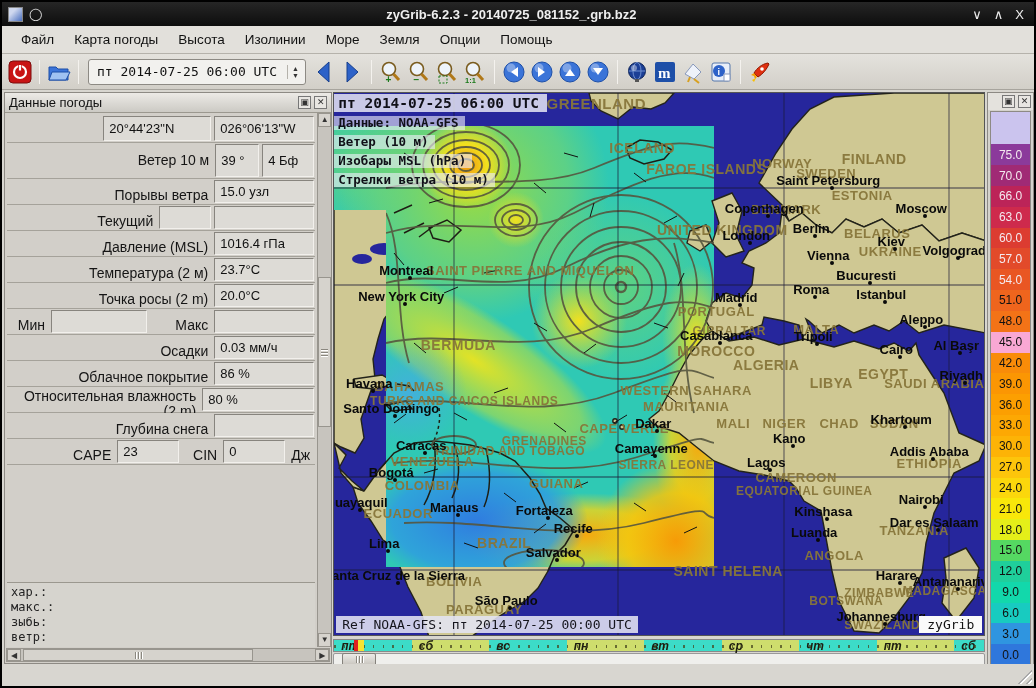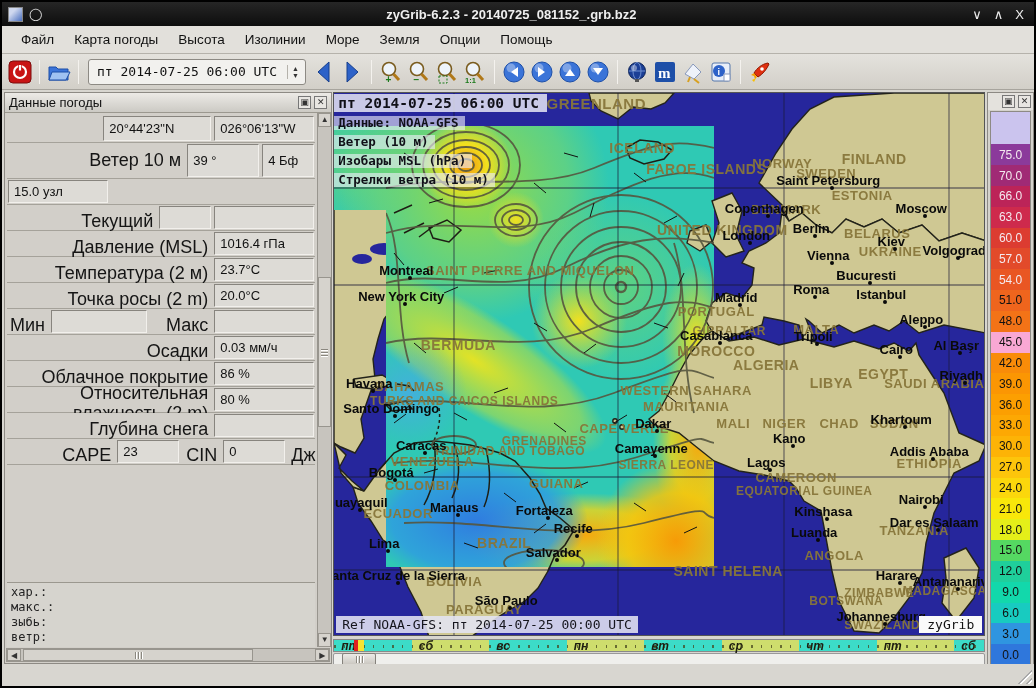--- a/index.html
+++ b/index.html
@@ -42,7 +42,7 @@
   .lbody{flex:1;display:flex;min-height:0;}
   .lrows{flex:1;padding:2px 2px 0 2px;display:flex;flex-direction:column;min-width:0;}
   .prow{display:flex;align-items:stretch;border-bottom:1px solid #a5a29a;background:#d2cfc9;padding:1px 1px;gap:3px;}
-  .plabel{font-size:18px;color:#151515;display:flex;align-items:center;justify-content:flex-end;text-align:right;padding:16px 3px;line-height:1.1;}
+  .plabel{font-size:14px;color:#151515;display:flex;align-items:center;justify-content:flex-end;text-align:right;padding:16px 3px;line-height:1.1;}
   .plabel.left{justify-content:flex-start;text-align:left;}
   .pfield{background:#dddbd6;border:1px solid #999690;border-top-color:#87847e;border-left-color:#87847e;
     border-bottom-color:#f2f0ec;border-right-color:#f2f0ec;font-size:13px;color:#111;display:flex;

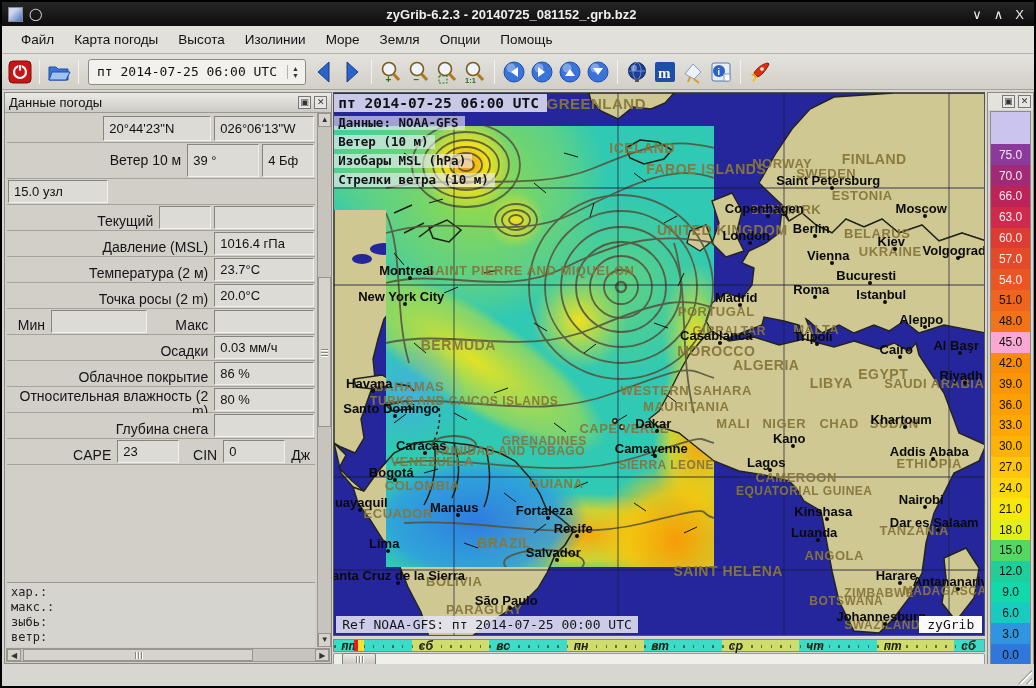--- a/index.html
+++ b/index.html
@@ -317,7 +317,7 @@
             </div>
             <div class="prow" style="height: 36px;">
               <span class="plabel" style="flex: 1 1 0%;">Ветер 10 м</span>
-              <span class="pfield" style="width: 72px;">39 °</span>
+              <span class="pfield" style="width: 44px;">39 °</span>
               <span class="pfield" style="width: 52px;">4 Бф</span>
             </div>
             <div class="prow" style="height: 26px;">

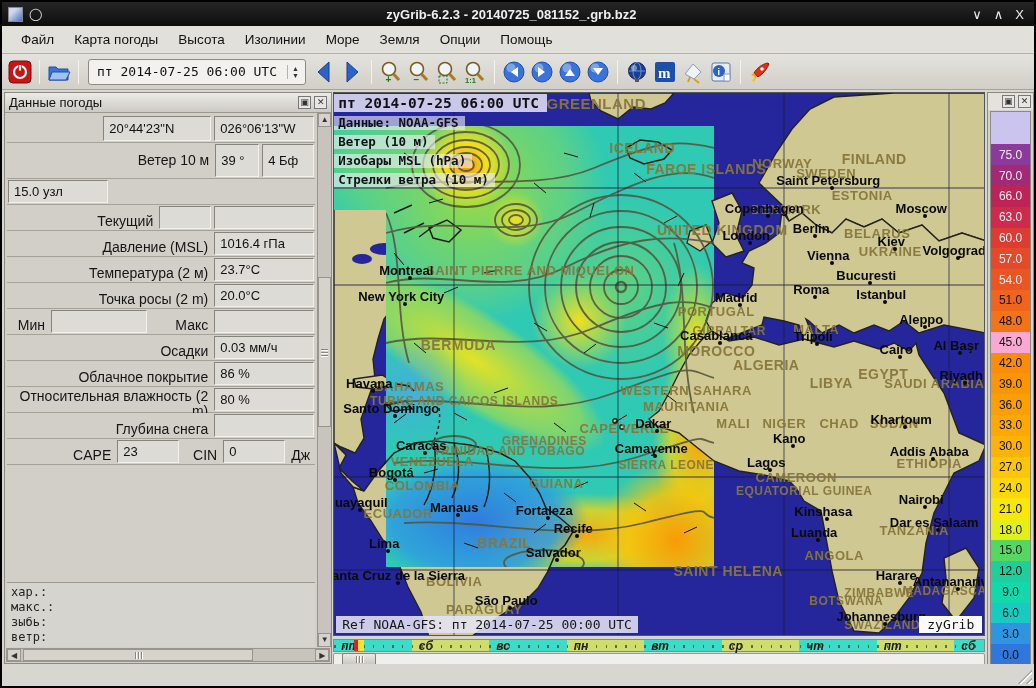--- a/index.html
+++ b/index.html
@@ -321,6 +321,7 @@
               <span class="pfield" style="width: 52px;">4 Бф</span>
             </div>
             <div class="prow" style="height: 26px;">
+              <span class="plabel" style="flex: 1 1 0%;">Порывы ветра</span>
               <span class="pfield" style="width: 100px;">15.0  узл</span>
             </div>
             <div class="prow" style="height: 26px;">

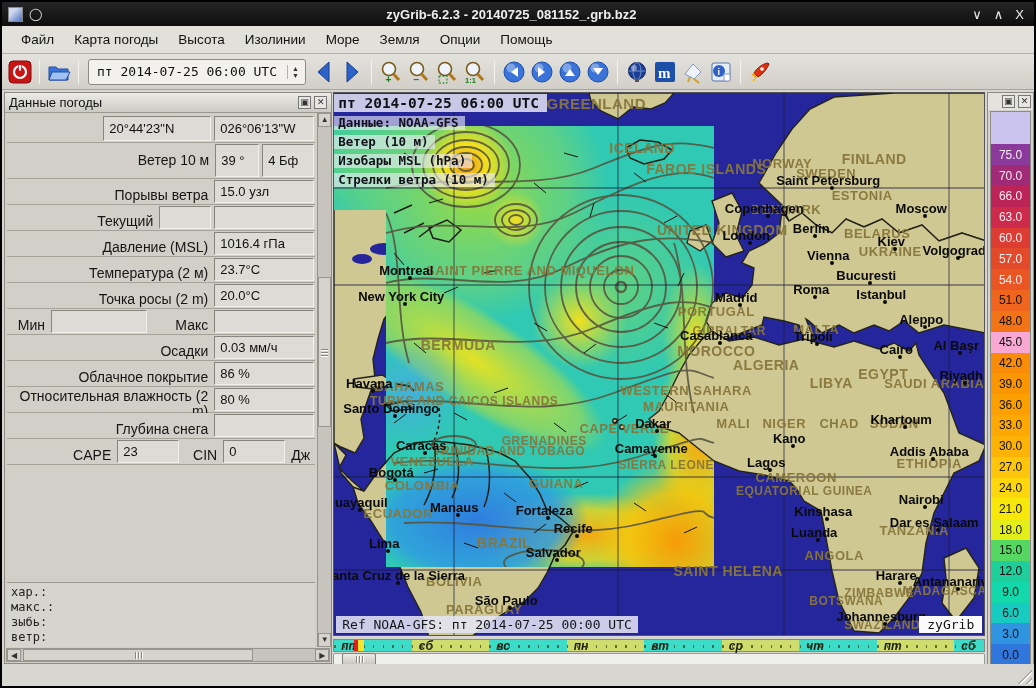--- a/index.html
+++ b/index.html
@@ -357,7 +357,7 @@
             </div>
             <div class="prow" style="height: 26px;">
               <span class="plabel" style="flex: 1 1 0%;">Относительная влажность (2 m)</span>
-              <span class="pfield" style="width: 100px;">80 %</span>
+              <span class="pfield" style="width: 112px;">80 %</span>
             </div>
             <div class="prow" style="height: 26px;">
               <span class="plabel" style="flex: 1 1 0%;">Глубина снега</span>

